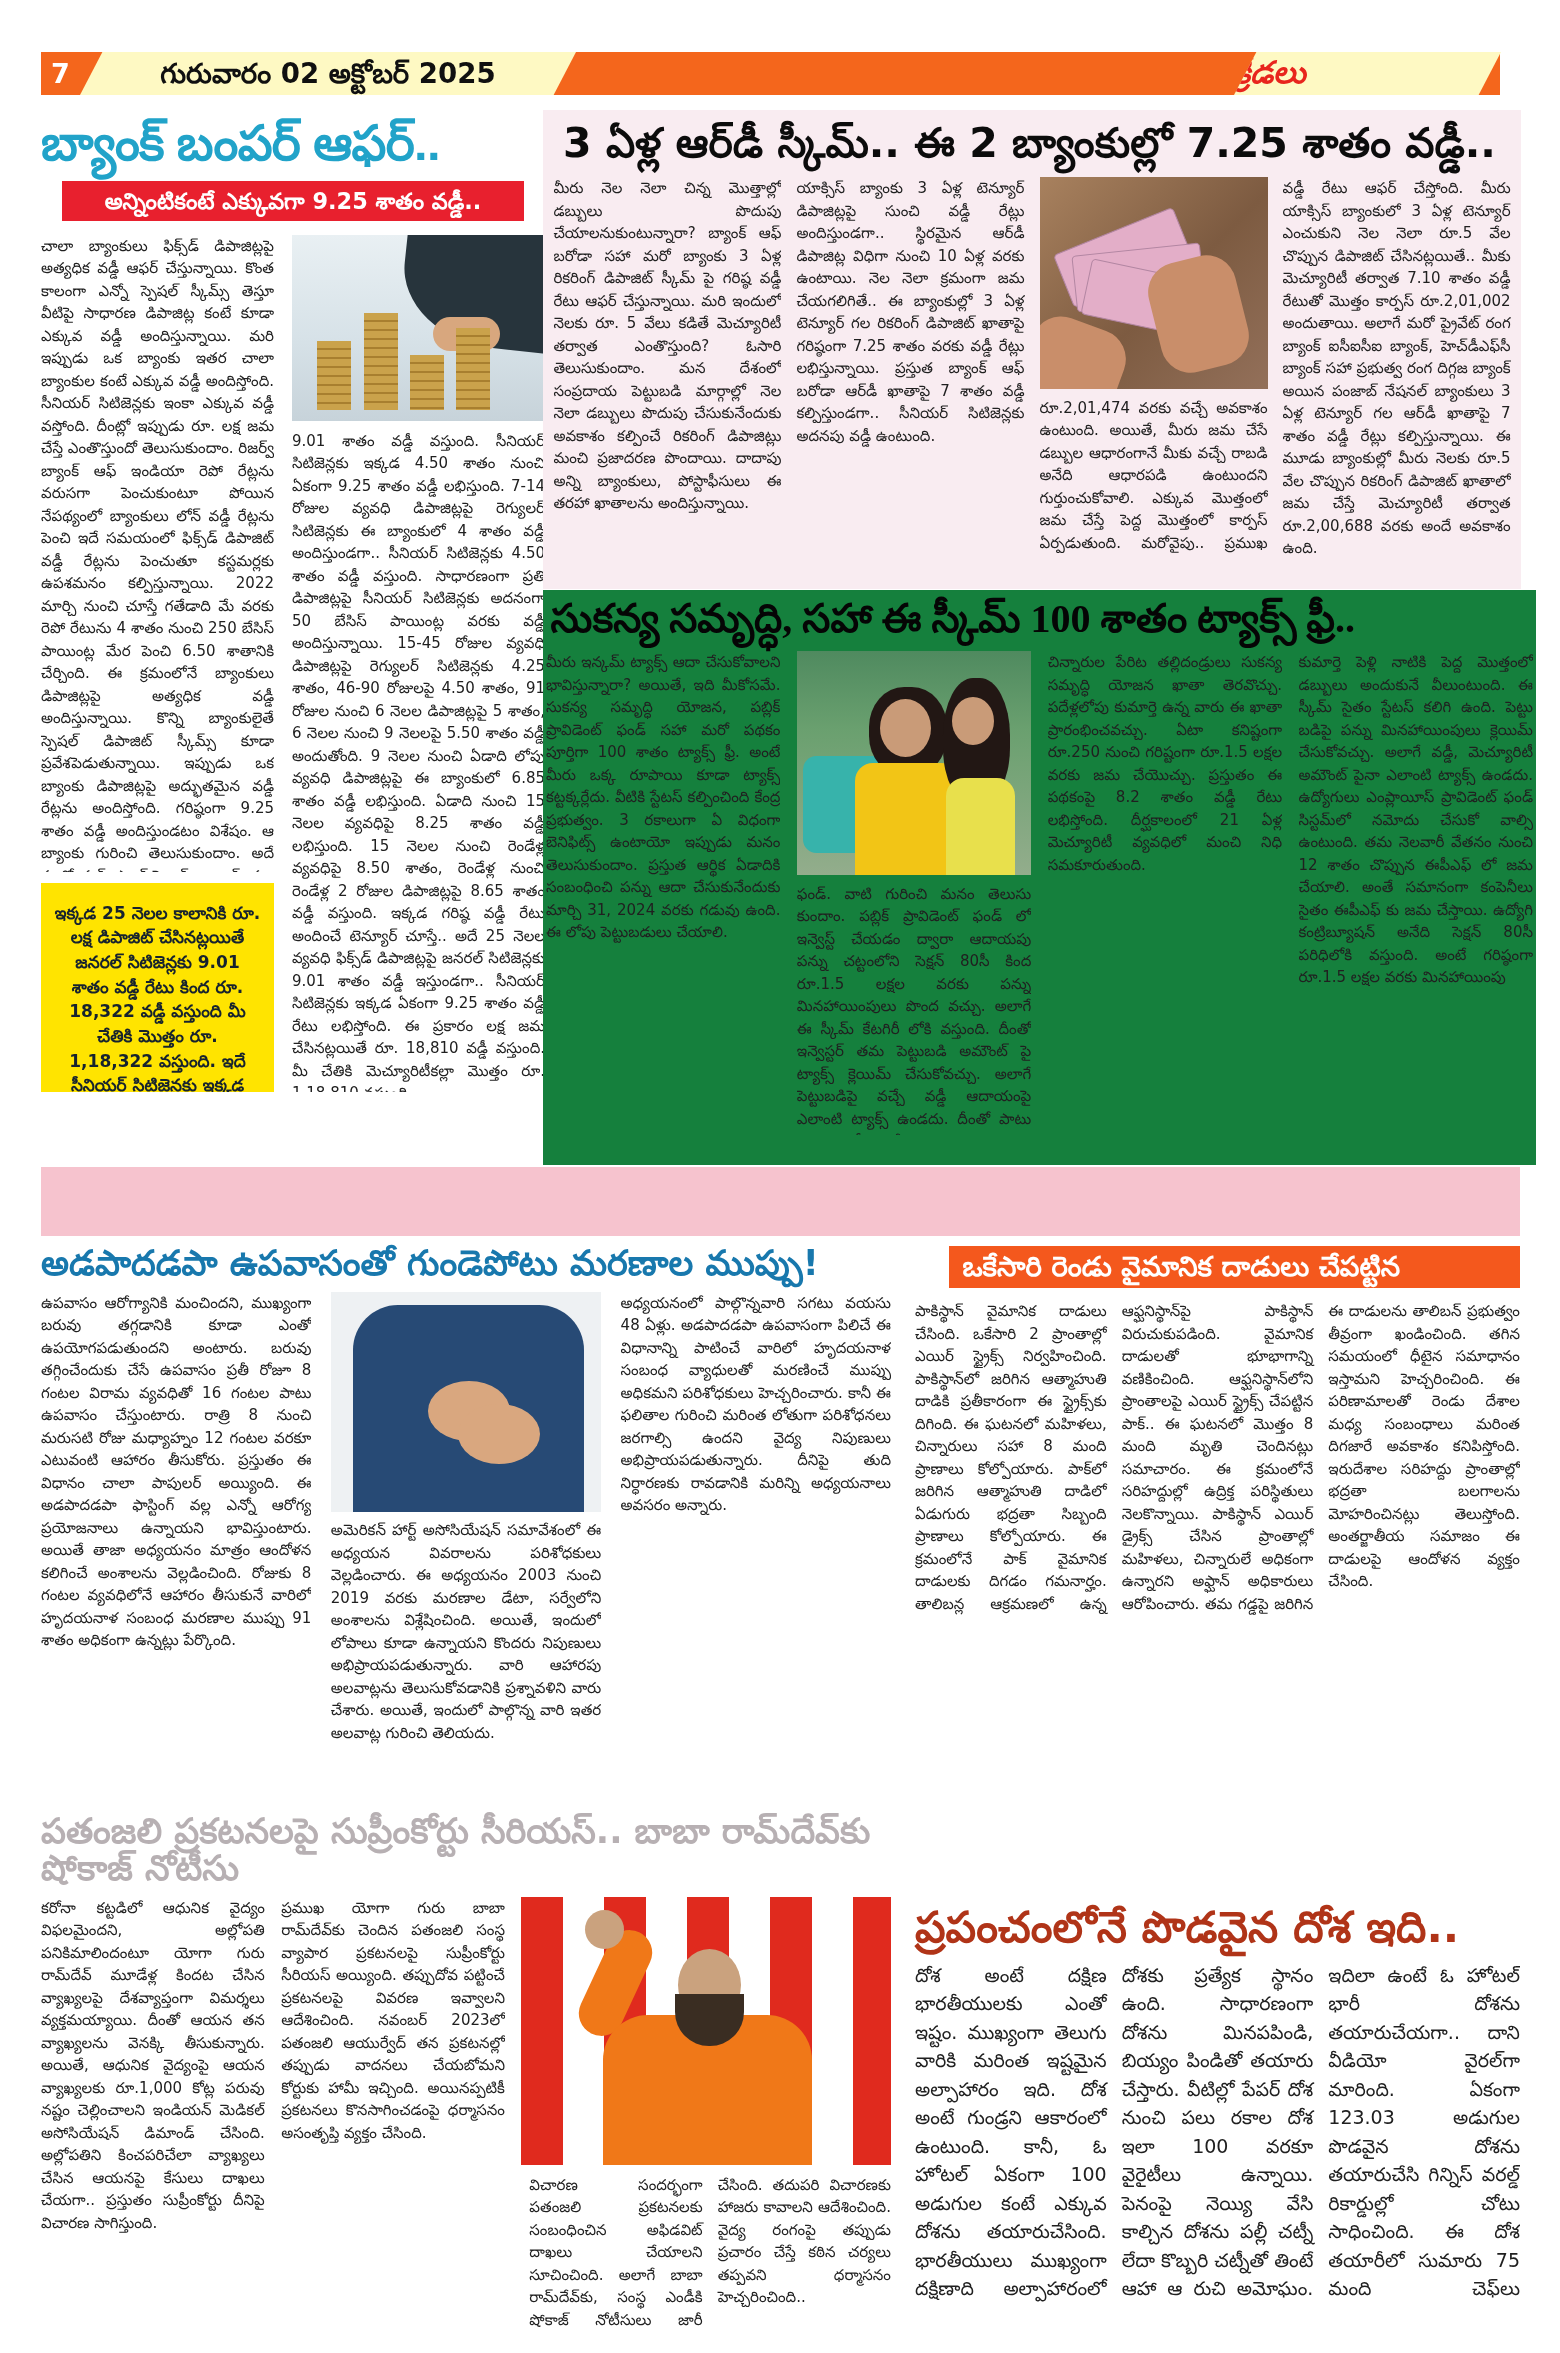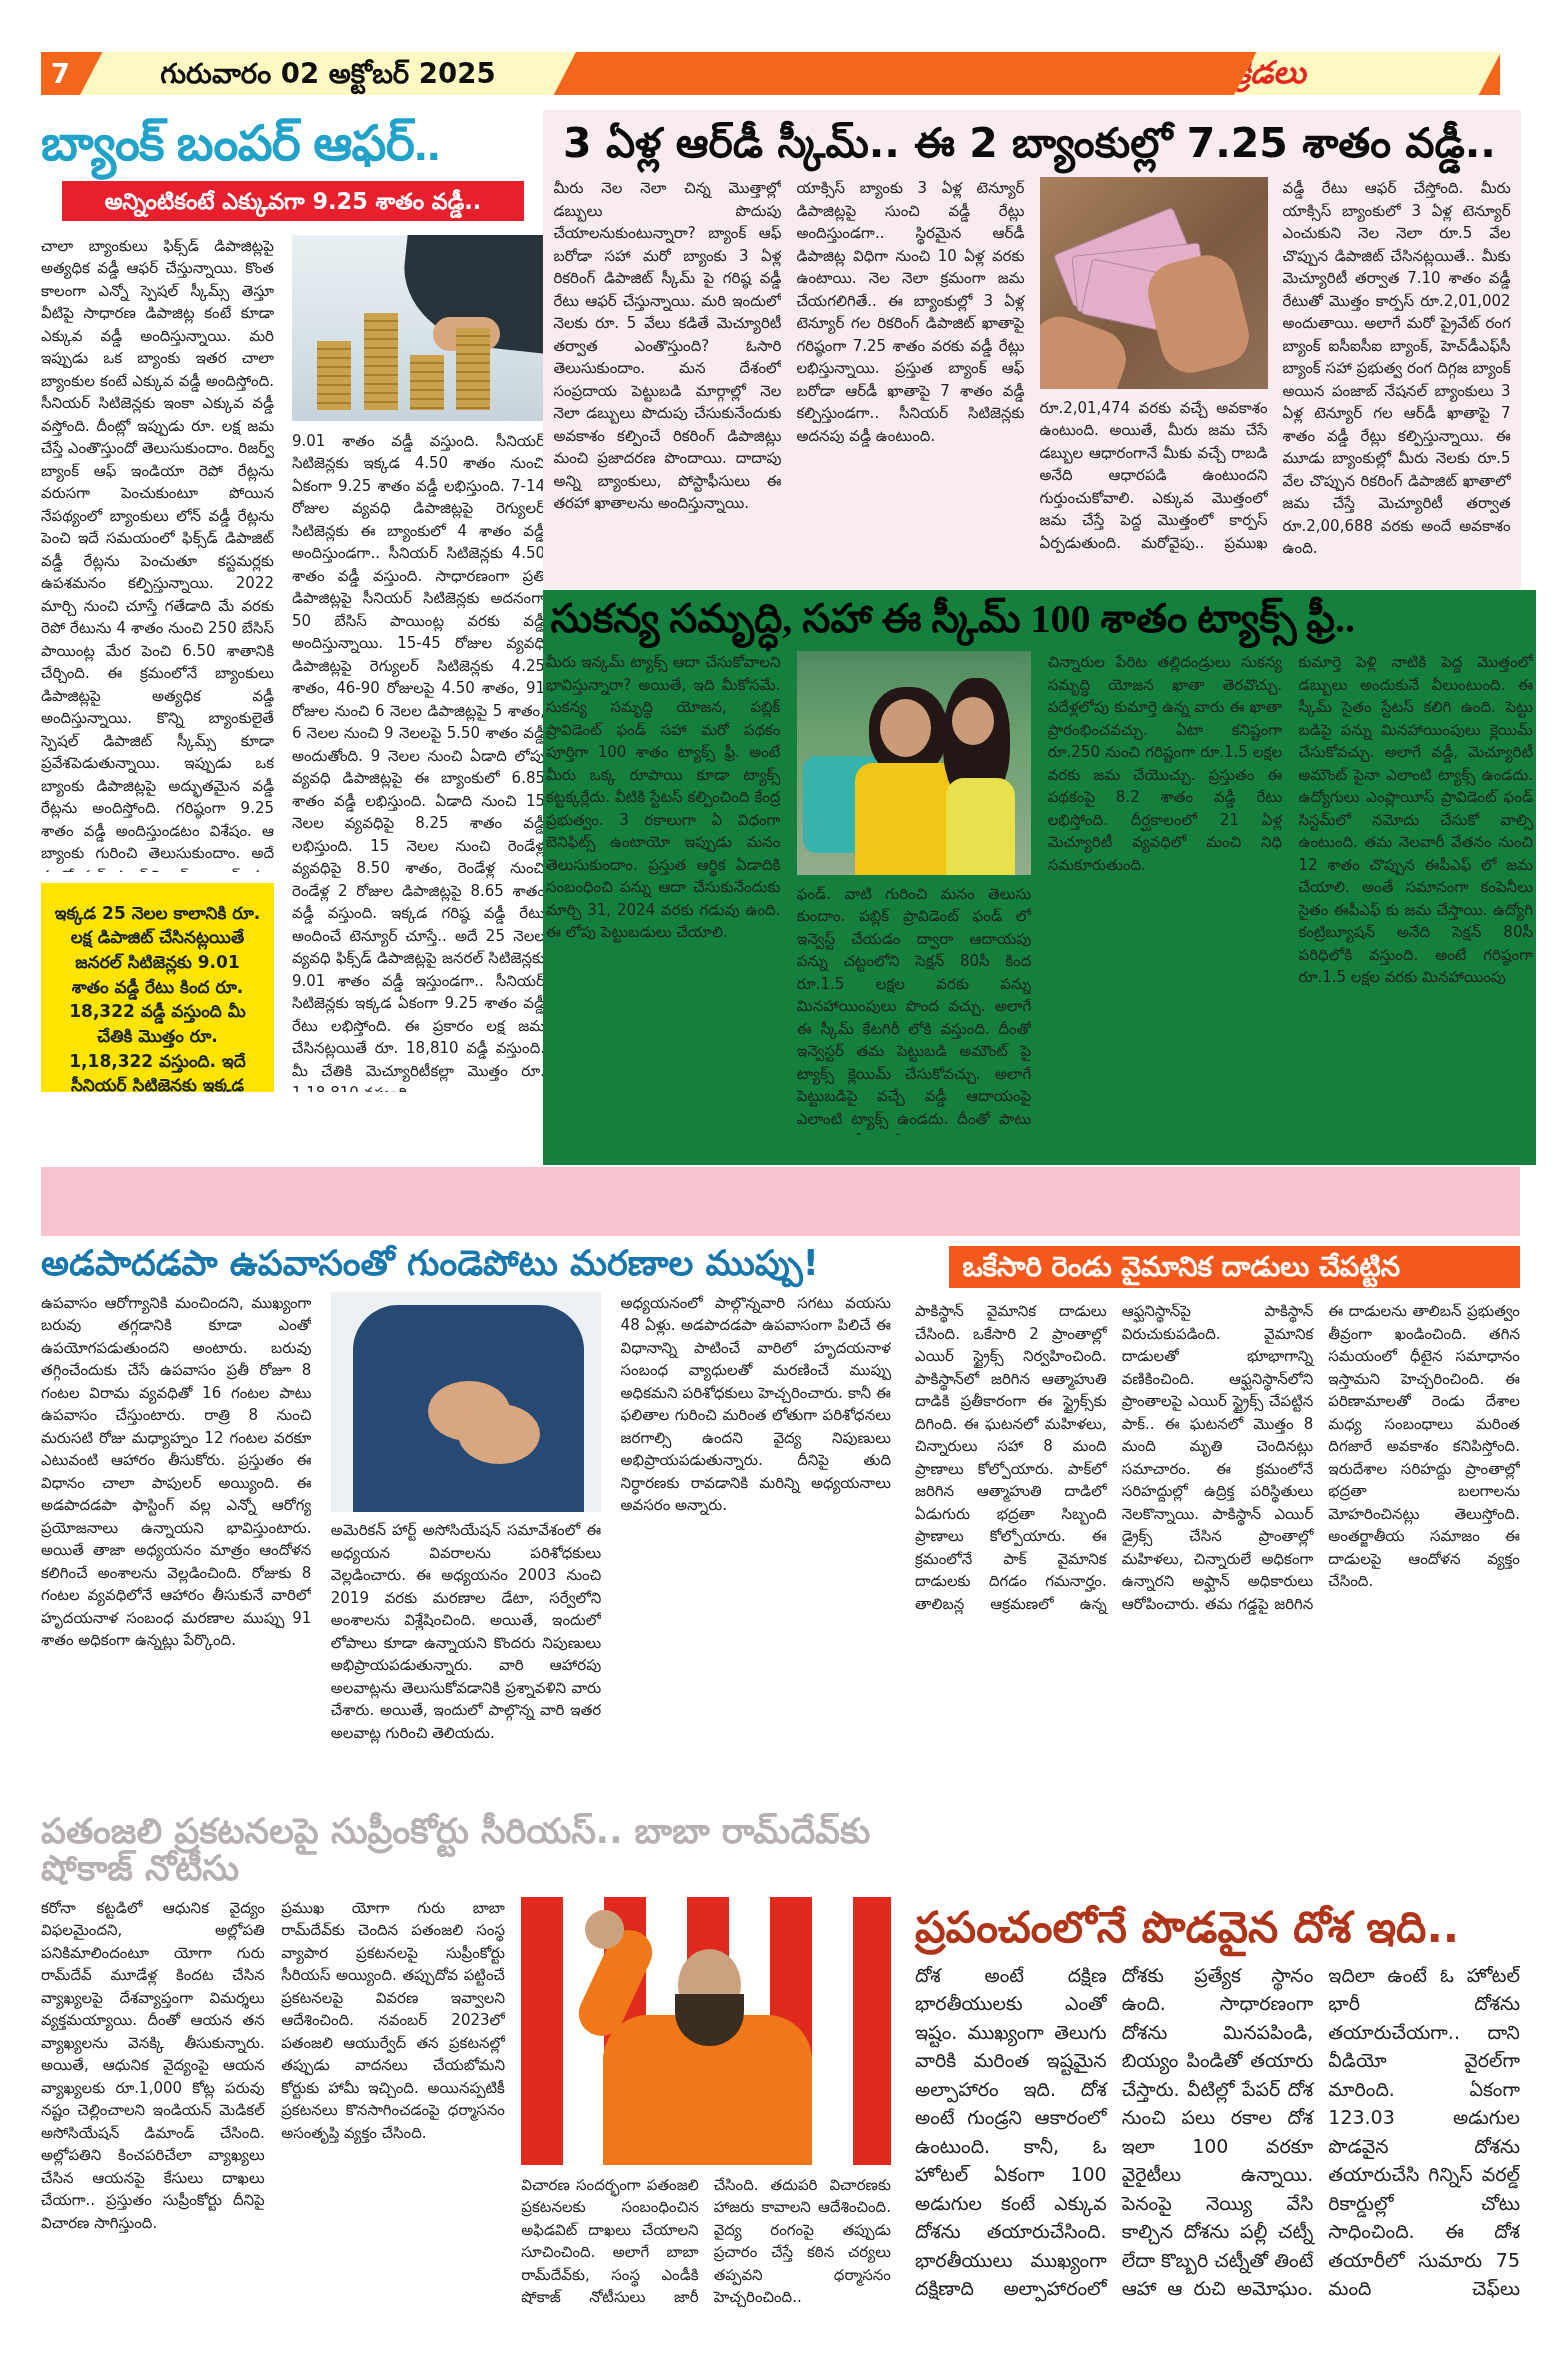--- a/index.html
+++ b/index.html
@@ -73,7 +73,7 @@
   .pat-body{gap:16.4px;height:456px;}
   .pat-c{width:224px;}
   .pat-right{width:370px;}
-  .pat-right-text{column-count:2;column-gap:15px;height:171px;overflow:hidden;}
+  .pat-right-text{column-count:2;column-gap:15px;height:171px;overflow:hidden;margin-left:8px;}
 
   
   .a-dosa{left:915px;top:1905px;width:605px;height:426px;}

